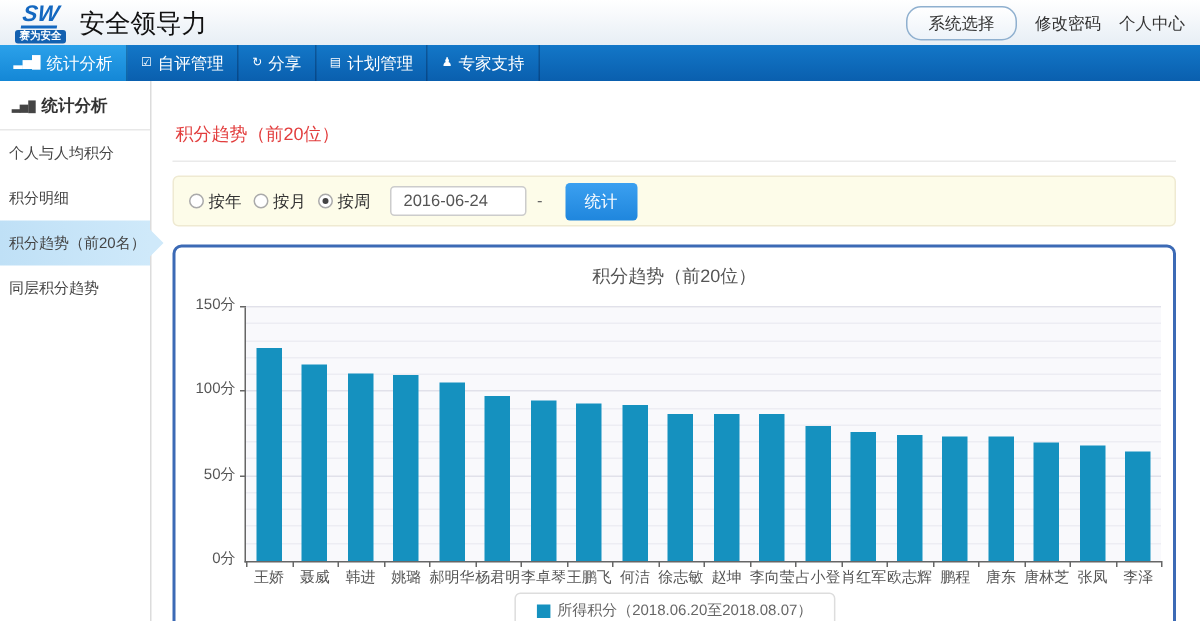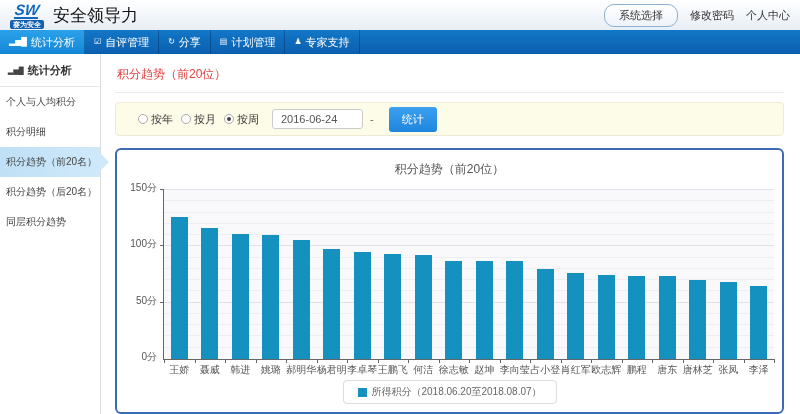--- a/index.html
+++ b/index.html
@@ -42,7 +42,7 @@
     margin-top:-9px; border-left:9px solid #cfe9fa; border-top:9px solid transparent;
     border-bottom:9px solid transparent; }
 
-  .main { flex:1; min-width:0; padding:6px 16px 0 14px; position:relative; }
+  .main { flex:1; min-width:0; padding:6px 16px 0 14px; position:relative;margin-top:15px; }
   .page-title { color:#e23e3e; font-size:12px; padding:6px 2px 9px;
     border-bottom:1px solid #eaeaea; }
 

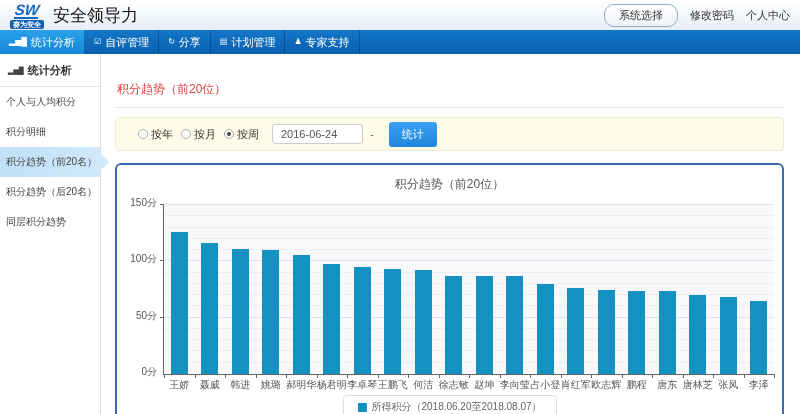--- a/index.html
+++ b/index.html
@@ -48,7 +48,7 @@
 
   
   .filter-bar { margin-top:9px; background:#fdfce9; border:1px solid #efead2;
-    border-radius:4px; height:34px; display:flex; align-items:center; padding:0 22px; }
+    border-radius:4px; height:34px; display:flex; align-items:center; padding:0 10px; }
   .radio-group { display:flex; align-items:center; gap:8px; margin-right:13px; }
   .radio-label { display:flex; align-items:center; gap:3px; font-size:11px; color:#333;
     cursor:pointer; white-space:nowrap; }

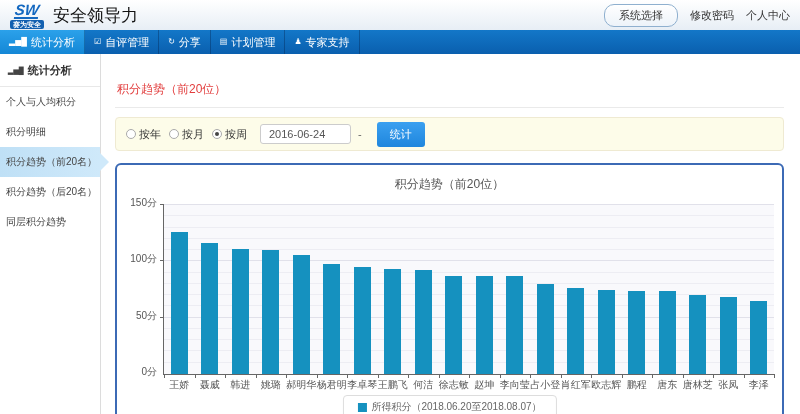--- a/index.html
+++ b/index.html
@@ -137,7 +137,6 @@
         <div class="sidebar-item">个人与人均积分</div>
         <div class="sidebar-item">积分明细</div>
         <div class="sidebar-item active">积分趋势（前20名）</div>
-        <div class="sidebar-item">积分趋势（后20名）</div>
         <div class="sidebar-item">同层积分趋势</div>
       </div>
   </div>

